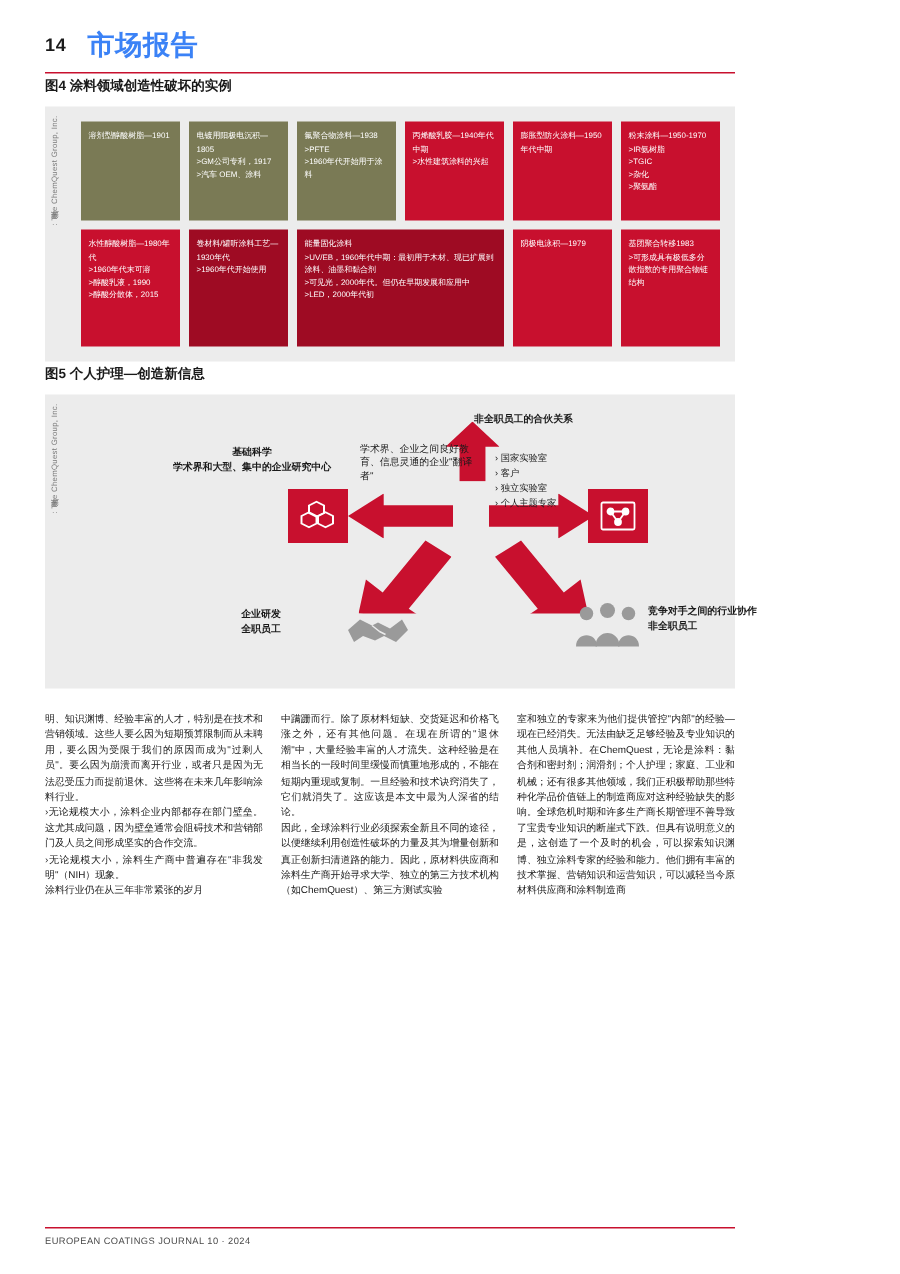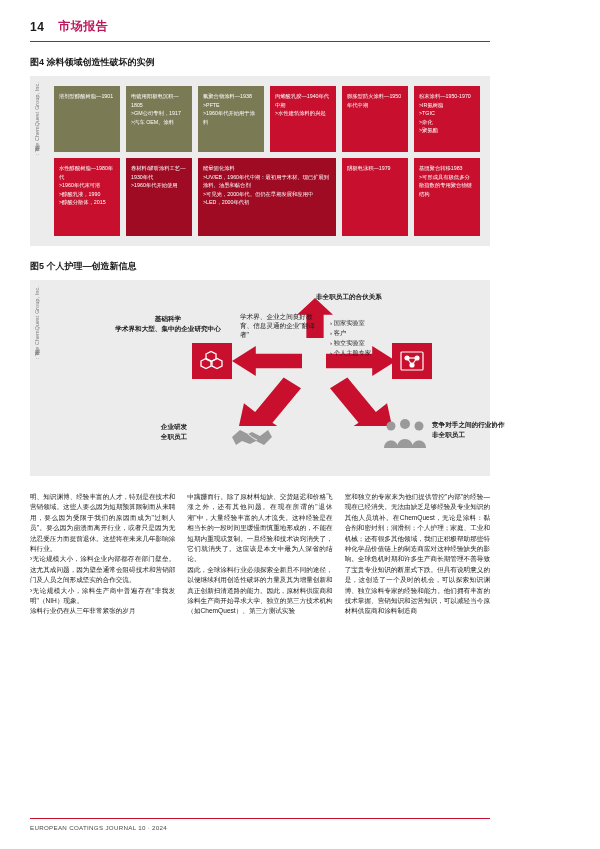--- a/index.html
+++ b/index.html
@@ -39,9 +39,9 @@
     letter-spacing: 0.5px;
   }
   .header-title {
-    font-size: 12px;
+    font-size: 18px;
     font-weight: bold;
-    color: #be185d;
+    color: #3b82f6;
     letter-spacing: 0.5px;
   }
 

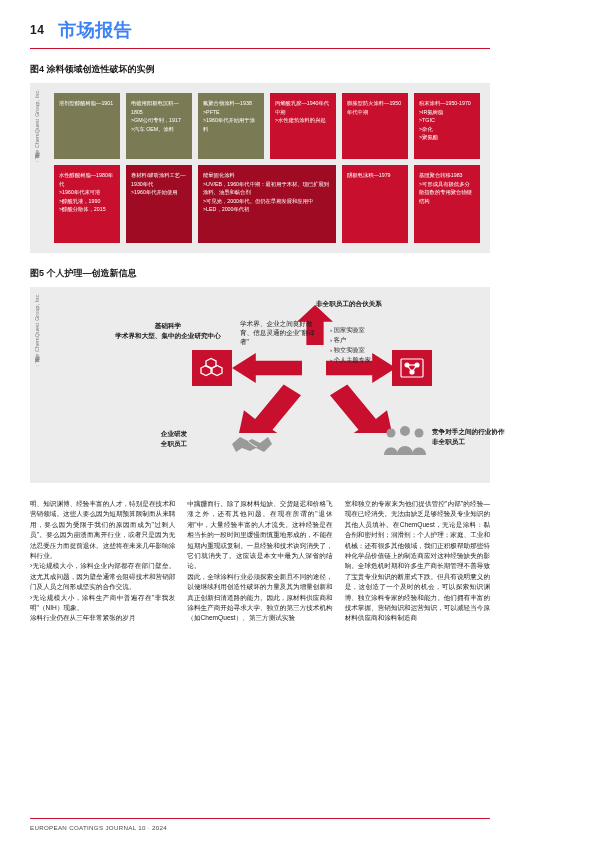--- a/index.html
+++ b/index.html
@@ -48,7 +48,7 @@
   
   .figure {
     position: relative;
-    margin-top: 14px;
+    margin-top: 2px;
   }
   .fig-caption {
     font-size: 9px;

